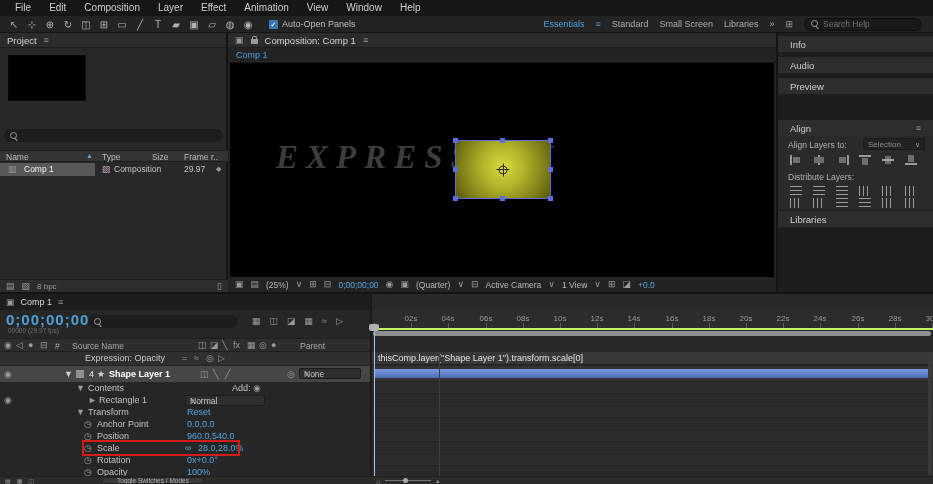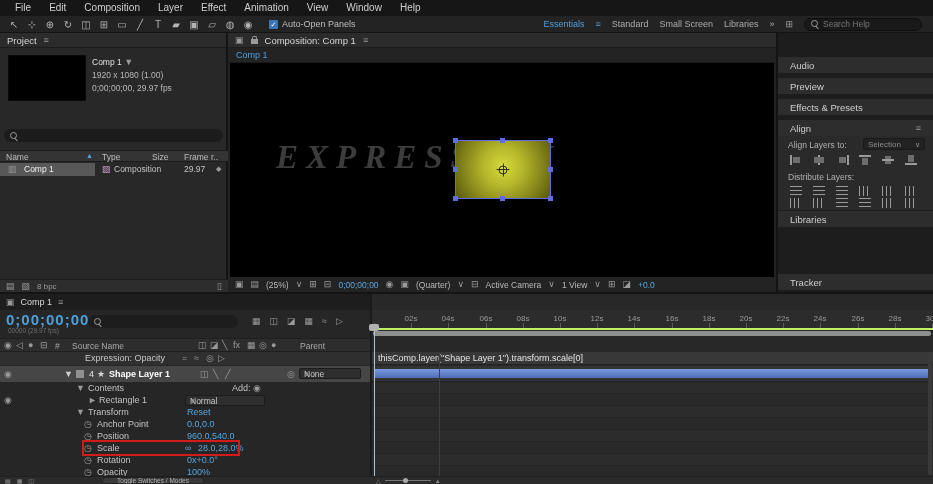--- a/index.html
+++ b/index.html
@@ -242,6 +242,9 @@
   </div>
 
   <div class="sidebar">
+    <div class="sb-hd" style="top:3px">
+        <span>Info</span>
+      </div>
     <div class="sb-hd" style="top:24px">
         <span>Audio</span>
       </div>

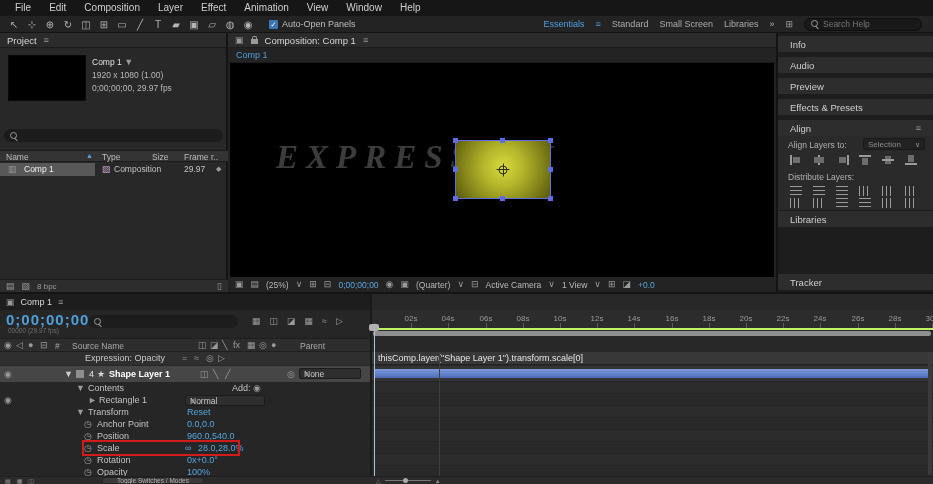--- a/index.html
+++ b/index.html
@@ -161,11 +161,6 @@
       <span class="ic">≡</span>
     </div>
     <div class="thumb"></div>
-    <div class="meta">
-      <div class="m1"><span>Comp 1</span> <span class="ic">▼</span></div>
-      <div>1920 x 1080 (1.00)</div>
-      <div>0;00;00;00, 29.97 fps</div>
-    </div>
     <div class="psearch">
       <span class="mag"></span>
       <input style="">

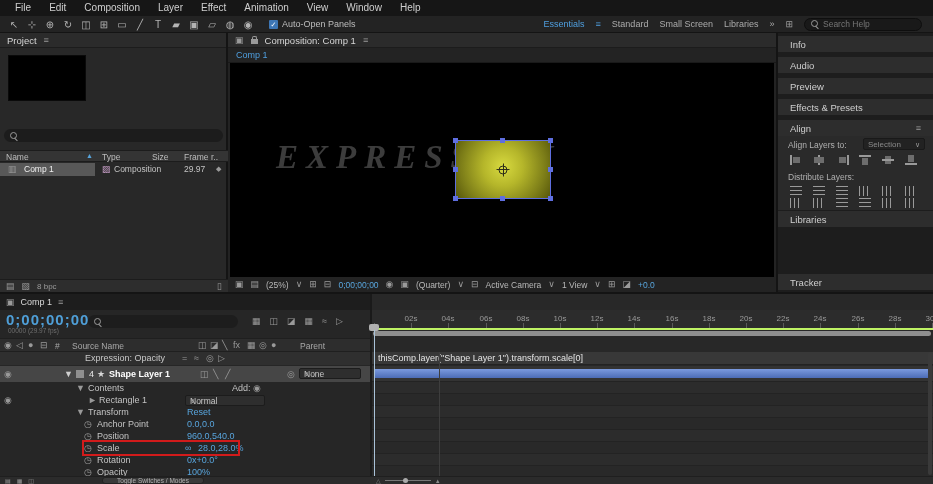--- a/index.html
+++ b/index.html
@@ -246,9 +246,6 @@
     <div class="sb-hd" style="top:45px">
         <span>Preview</span>
       </div>
-    <div class="sb-hd" style="top:66px">
-        <span>Effects &amp; Presets</span>
-      </div>
     <div class="sb-hd" style="top:87px">
       <span>Align</span>
       <span class="ic">≡</span>

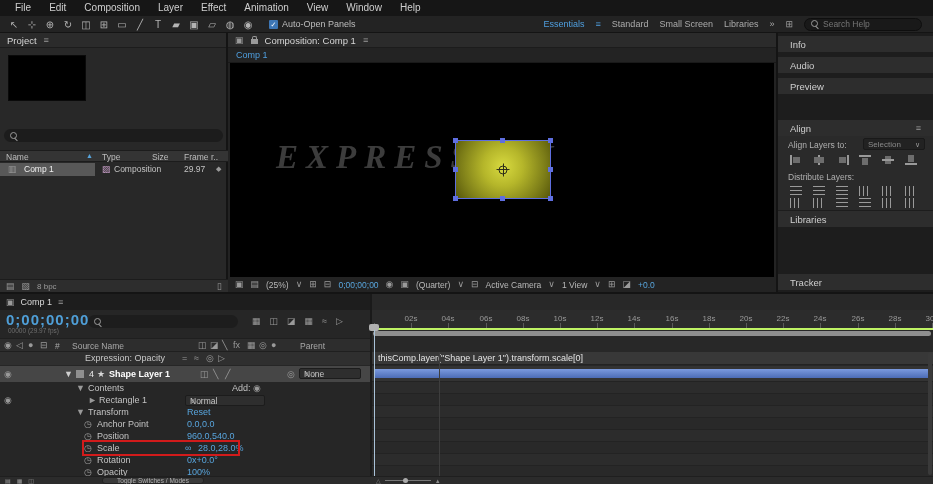--- a/index.html
+++ b/index.html
@@ -285,9 +285,6 @@
     <div class="sb-hd" style="top:178px">
         <span>Libraries</span>
       </div>
-    <div class="sb-hd" style="top:241px">
-        <span>Tracker</span>
-      </div>
   </div>
 
   <div class="tl">

